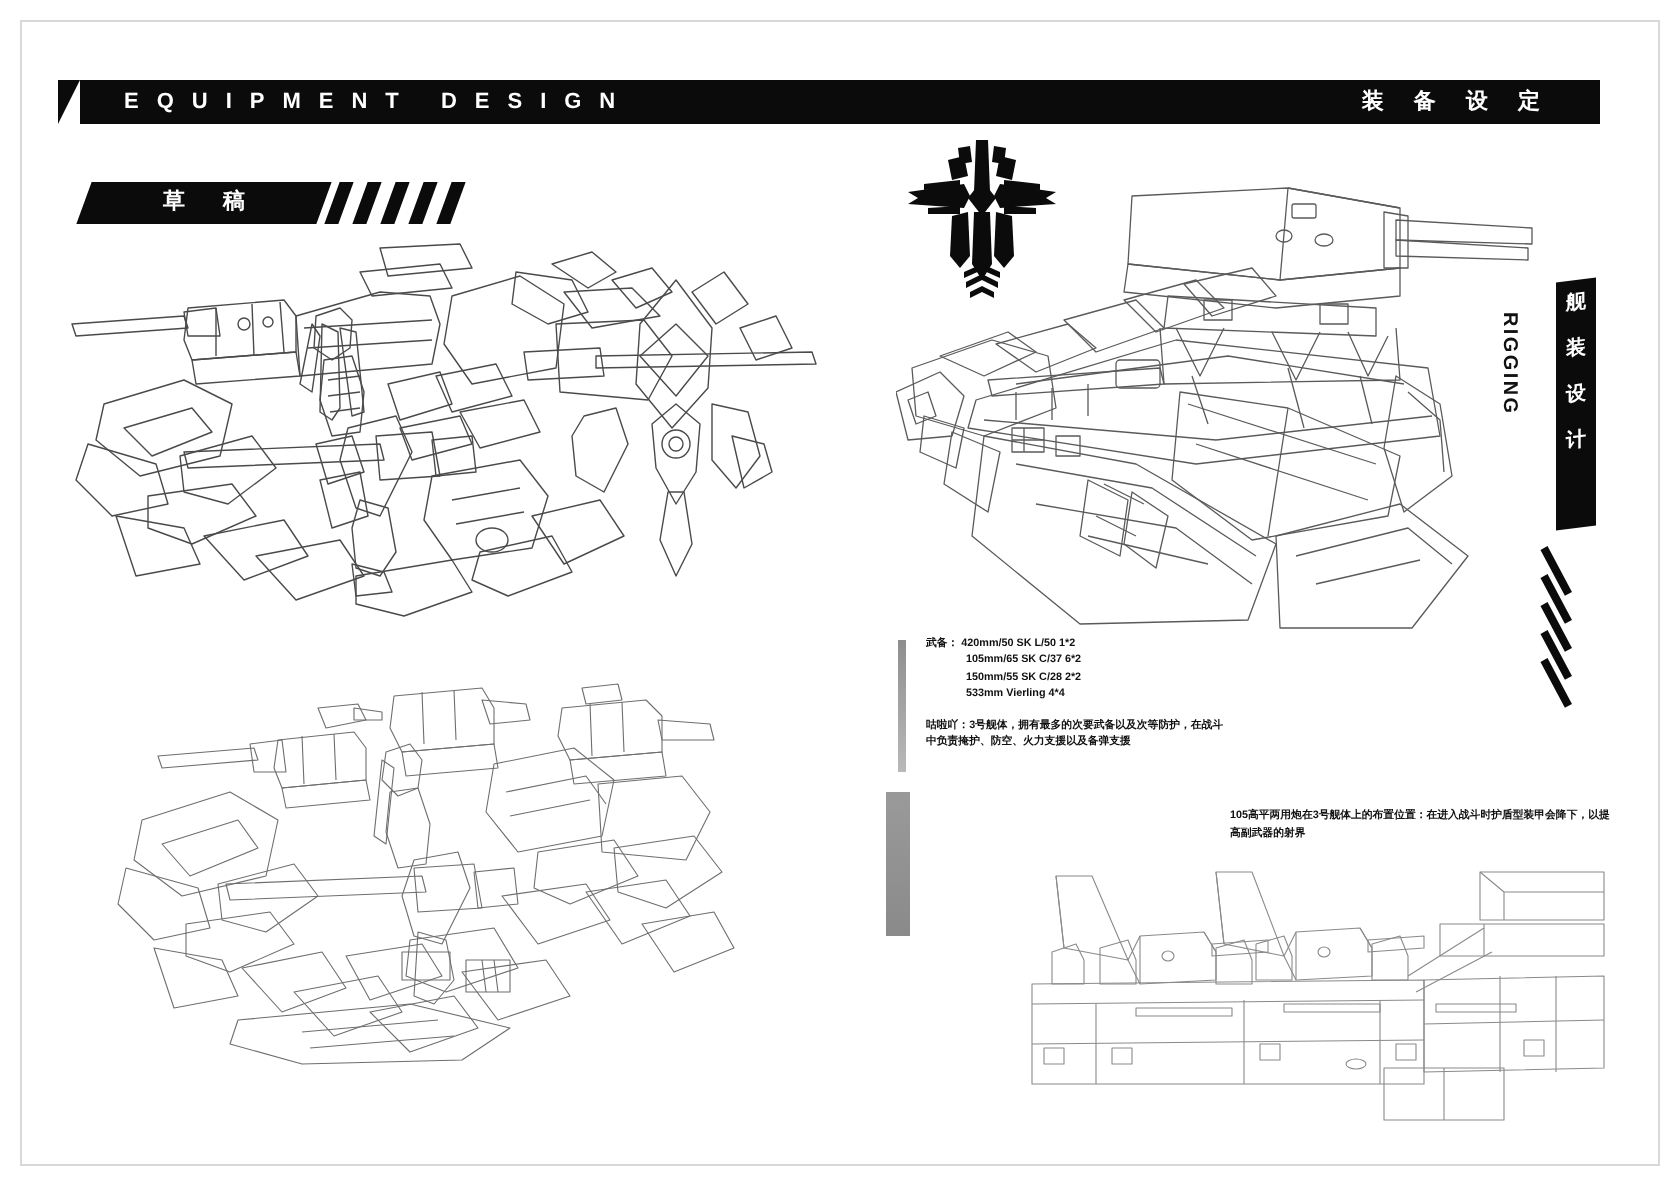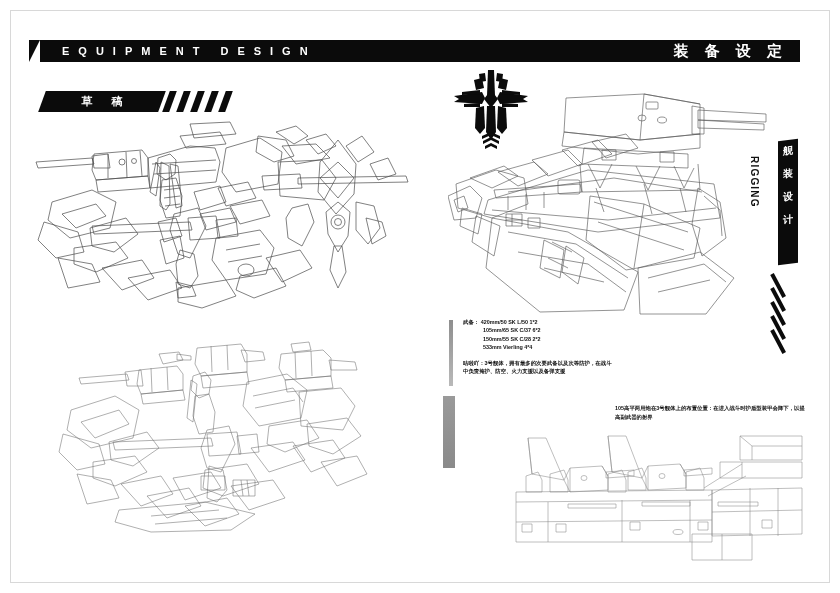--- a/index.html
+++ b/index.html
@@ -32,8 +32,8 @@
     white-space:nowrap;
   }
   .header-title-cn{
-    position:absolute;right:12px;top:0;height:22px;line-height:22px;
-    color:#fff;font-size:15px;font-weight:bold;letter-spacing:6px;
+    position:absolute;right:24px;top:0;height:22px;line-height:22px;
+    color:#fff;font-size:11px;font-weight:bold;letter-spacing:6px;
     white-space:nowrap;
     margin-left:32px;
   }

